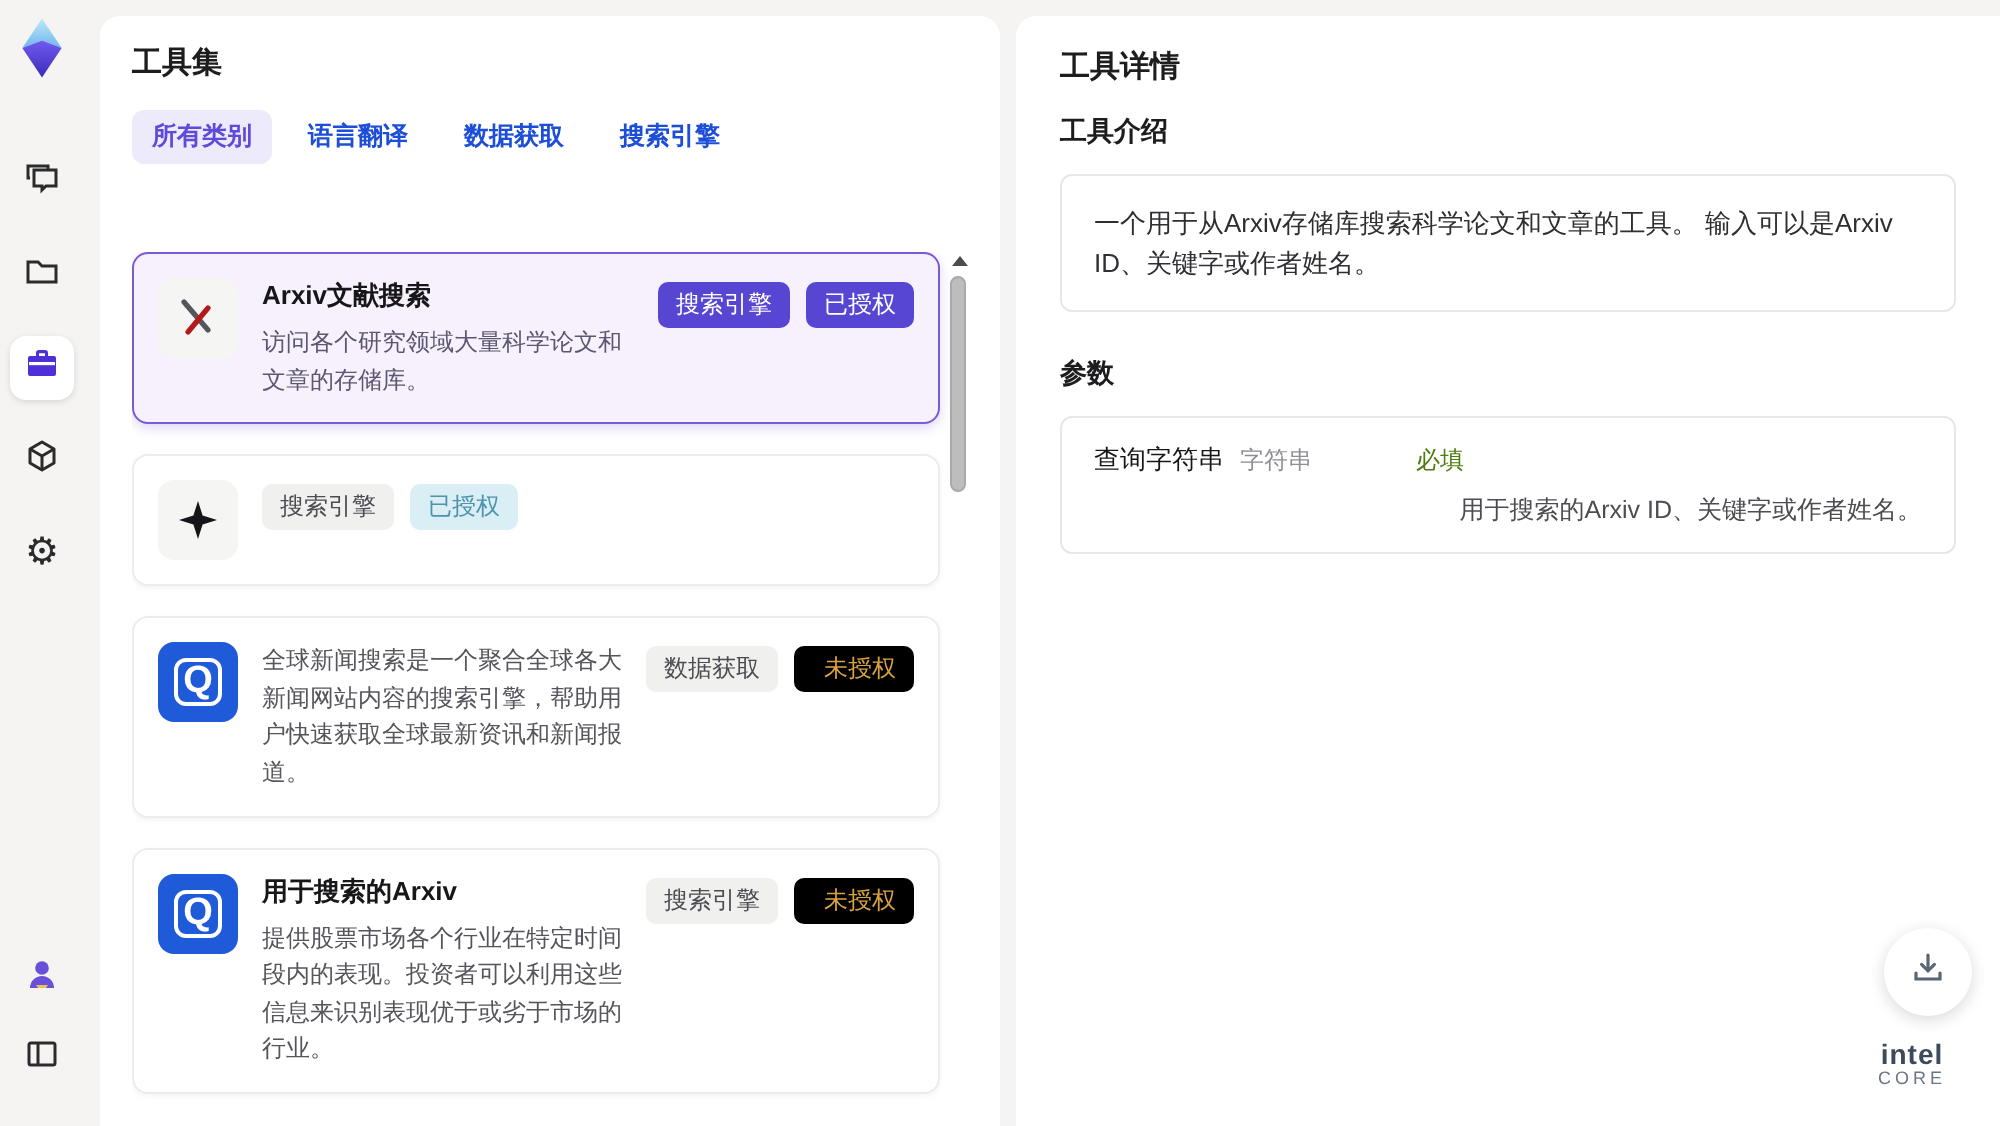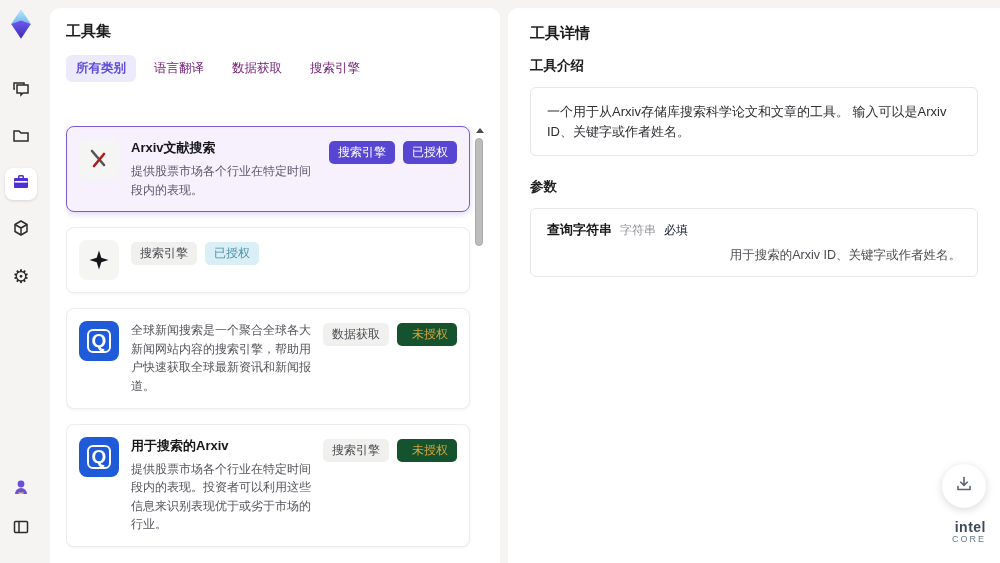--- a/index.html
+++ b/index.html
@@ -43,8 +43,8 @@
   
   .tabs { display:flex; gap:8px; margin-bottom:12px; }
   .tab {
-    font-size:12.5px; color:#701a75; padding:5px 10px; border-radius:6px;
-    cursor:pointer; white-space:nowrap;
+    font-size:12.5px; color:#1d4ed8; padding:5px 10px; border-radius:6px;
+    cursor:pointer; white-space:nowrap;font-weight:bold;
   }
   .tab.active { background:#edebfb; color:#5f4bd8; font-weight:bold;text-align:right; }
 

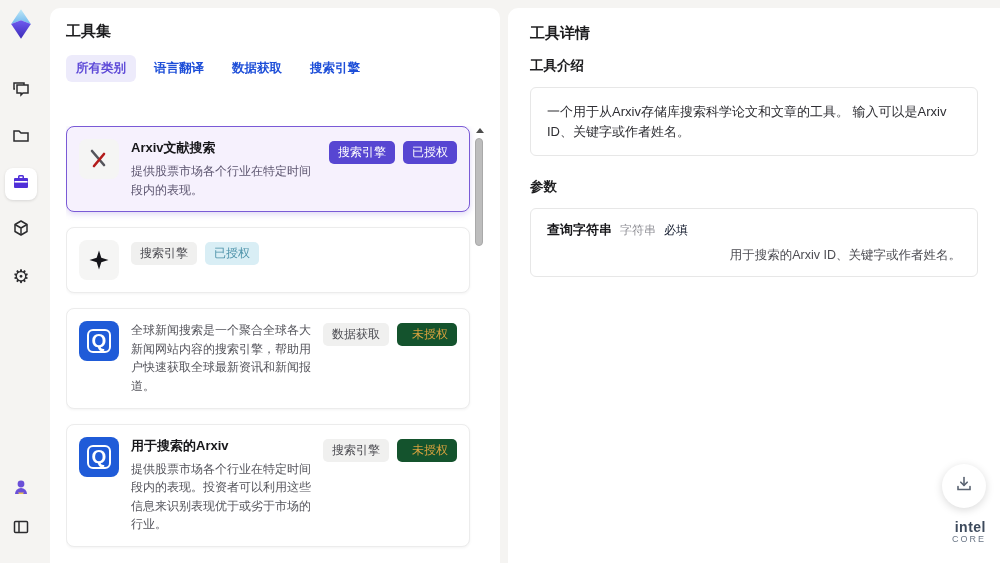--- a/index.html
+++ b/index.html
@@ -227,7 +227,7 @@
         </div>
     <div class="tool-main">
       <div class="tool-name">Arxiv文献搜索</div>
-      <div class="tool-desc">提供股票市场各个行业在特定时间段内的表现。</div>
+      <div class="tool-desc">访问各个研究领域大量科学论文和文章的存储库。</div>
     </div>
     <div class="tool-tags">
           <span class="tag purple">搜索引擎</span>

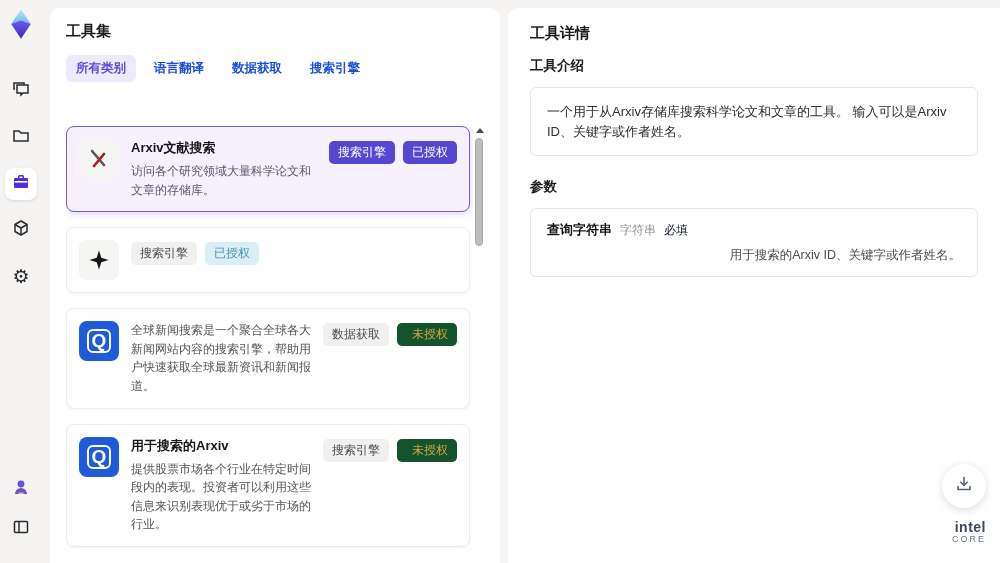--- a/index.html
+++ b/index.html
@@ -107,7 +107,7 @@
     border:1px solid #e7e7e7; border-radius:6px; padding:12px 16px;
   }
   .param-head { display:flex; align-items:baseline; gap:8px; margin-bottom:8px; }
-  .param-name { font-size:13px; font-weight:bold; color:#17171a; }
+  .param-name { font-size:13px; font-weight:normal; color:#17171a; }
   .param-type { font-size:12px; color:#8e8e94; }
   .param-required { font-size:12px; color:#0f172a; }
   .param-desc { font-size:12.5px; color:#4c4c52;text-align:right; }

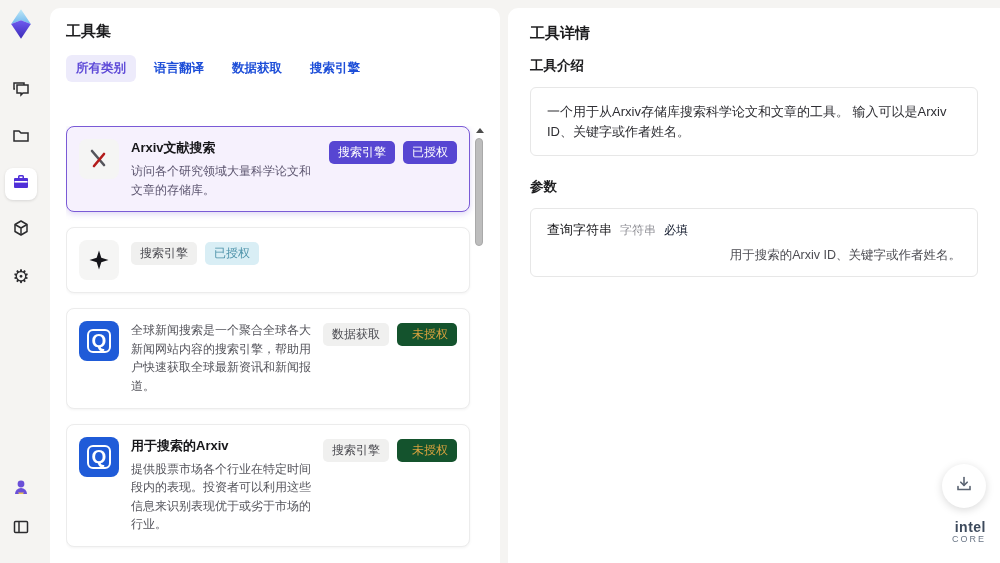--- a/index.html
+++ b/index.html
@@ -109,7 +109,7 @@
   .param-head { display:flex; align-items:baseline; gap:8px; margin-bottom:8px; }
   .param-name { font-size:13px; font-weight:normal; color:#17171a; }
   .param-type { font-size:12px; color:#8e8e94; }
-  .param-required { font-size:12px; color:#0f172a; }
+  .param-required { font-size:12px; color:#4d7c0f;margin-left:44px; }
   .param-desc { font-size:12.5px; color:#4c4c52;text-align:right; }
 
   

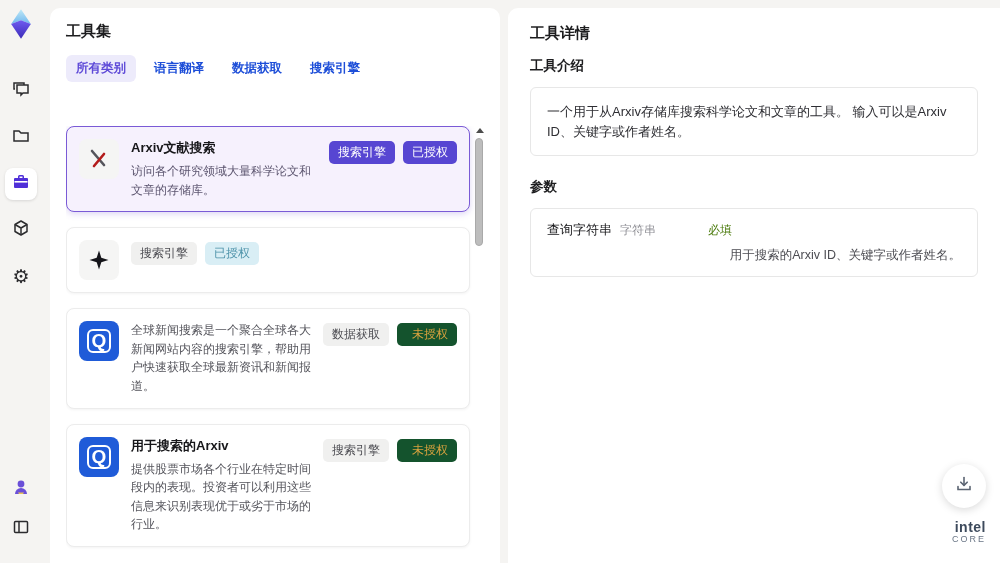--- a/index.html
+++ b/index.html
@@ -83,7 +83,7 @@
   .tag.purple { background:#5746d2; color:#ffffff; }
   .tag.gray   { background:#f0f0ef; color:#4c4c52; }
   .tag.cyan   { background:#d9eef5; color:#4e93aa; }
-  .tag.orange { background:#14532d; color:#d8a23e;padding-left:15px; }
+  .tag.orange { background:#000000; color:#d8a23e;padding-left:15px; }
 
   
   .scrollbar {

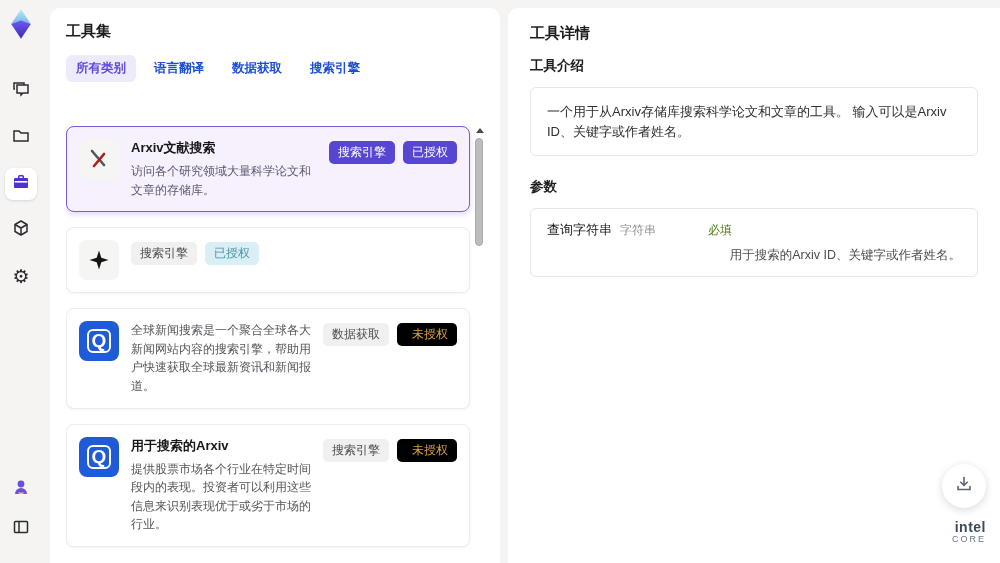--- a/index.html
+++ b/index.html
@@ -119,7 +119,7 @@
     display:flex; align-items:center; justify-content:center; cursor:pointer;
   }
   .brand {
-    position:absolute; right:14px; bottom:18px; width:60px; text-align:right;
+    position:absolute; right:14px; bottom:18px; width:60px; text-align:center;
     color:#3d4a5c; line-height:1.1;
   }
   .brand .b1 { font-size:14px; font-weight:bold; letter-spacing:.5px; }

